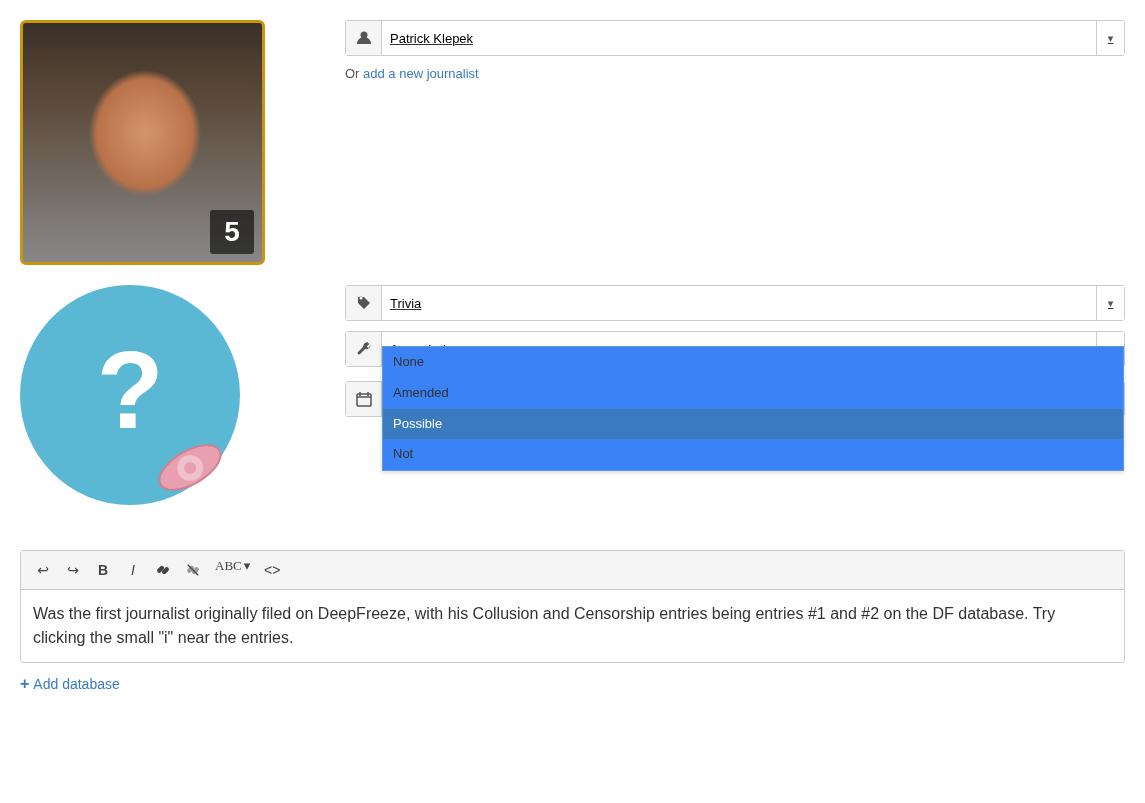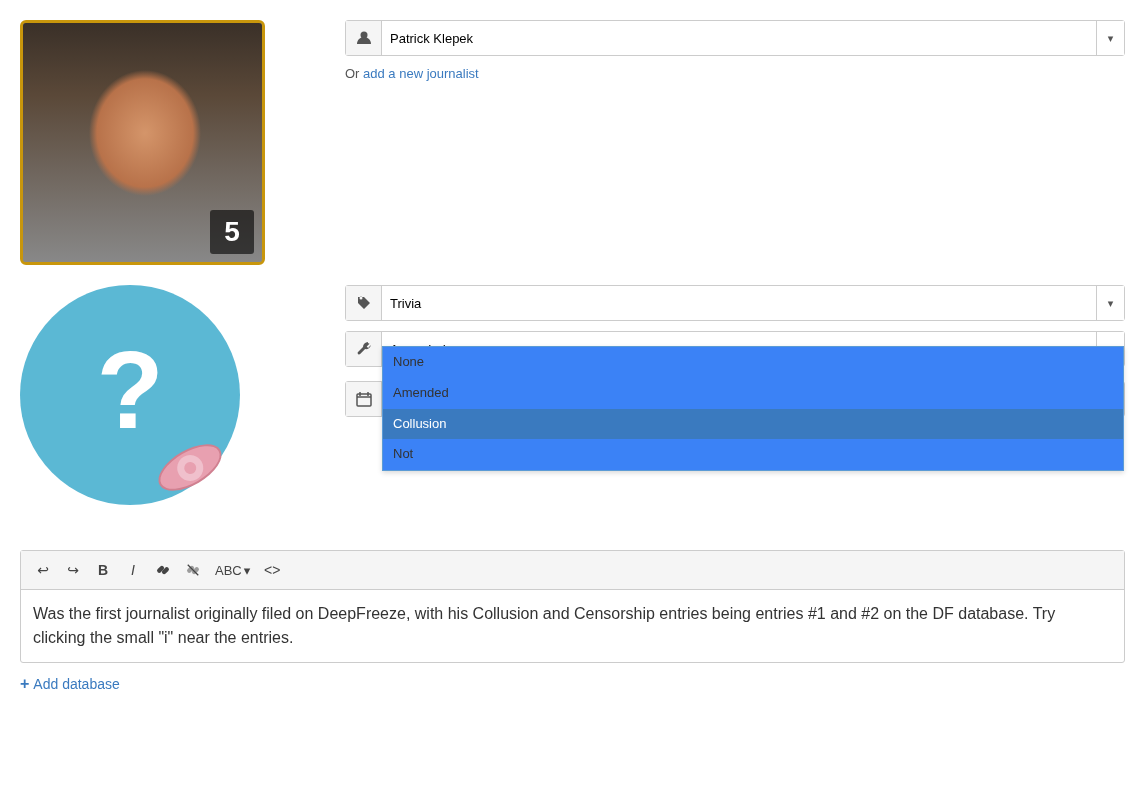--- a/index.html
+++ b/index.html
@@ -131,6 +131,7 @@
       border-radius: 3px;
       overflow: visible;
       position: relative;
+      text-decoration: underline;
     }
 
     .select-icon {

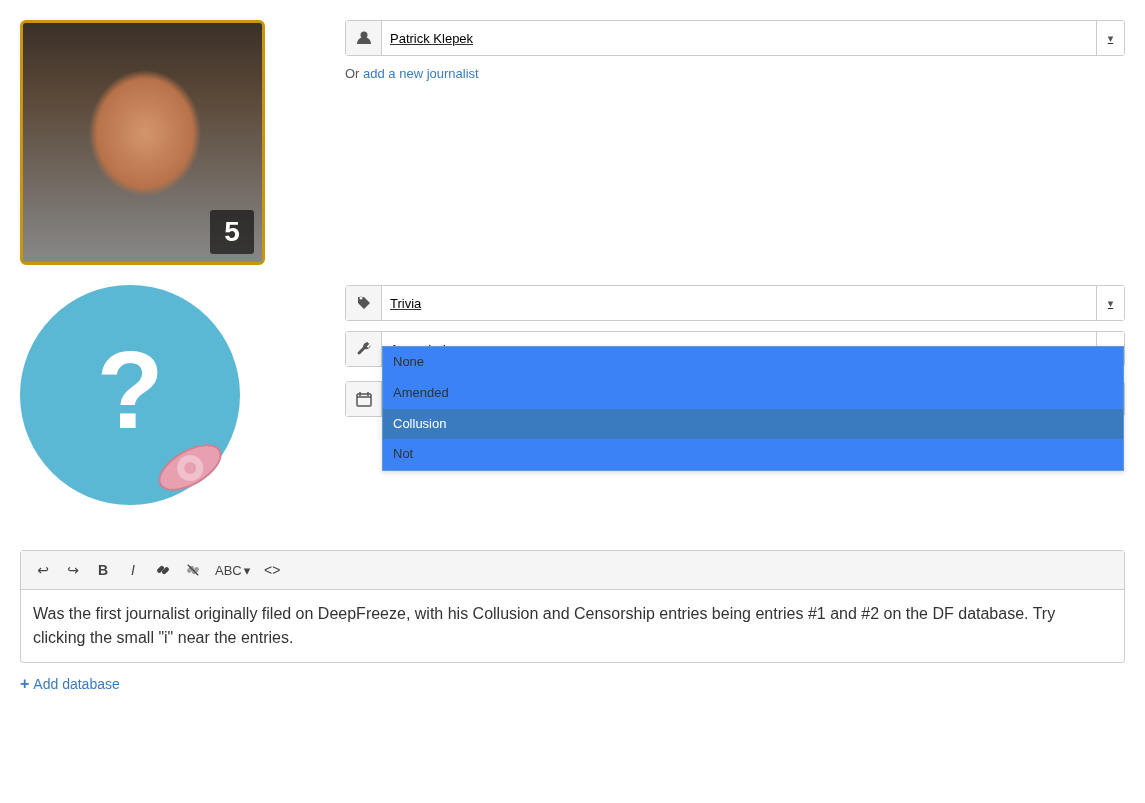--- a/index.html
+++ b/index.html
@@ -362,7 +362,7 @@
       <div class="dropdown-list">
         <div class="dropdown-item">None</div>
         <div class="dropdown-item">Amended</div>
-        <div class="dropdown-item selected">Collusion</div>
+        <div class="dropdown-item selected">Possible</div>
         <div class="dropdown-item">Not</div>
       </div>
     </div>

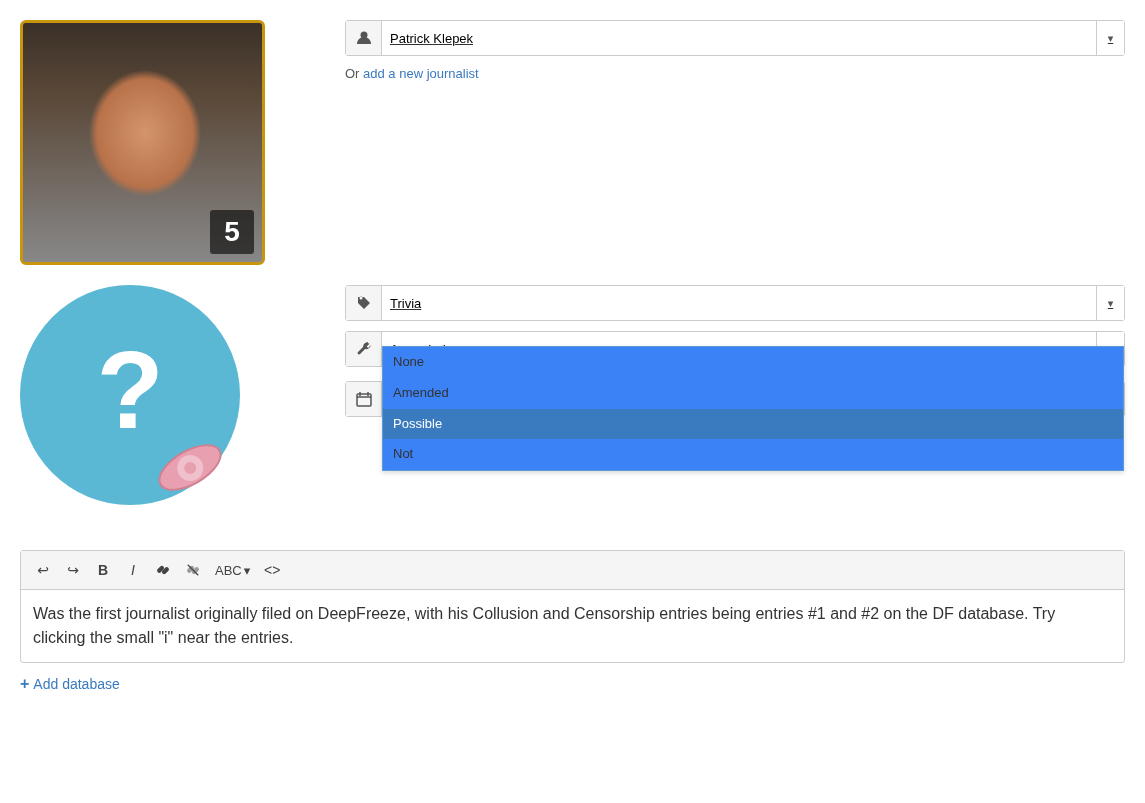--- a/index.html
+++ b/index.html
@@ -247,7 +247,7 @@
 
     .toolbar-dropdown-btn {
       display: flex;
-      align-items: center;
+      align-items: flex-start;
       gap: 2px;
       padding: 0 5px;
       height: 26px;
@@ -257,6 +257,7 @@
       border-radius: 2px;
       font-size: 13px;
       color: #444;
+      font-family: Liberation Serif, serif;
     }
 
     .editor-content {

